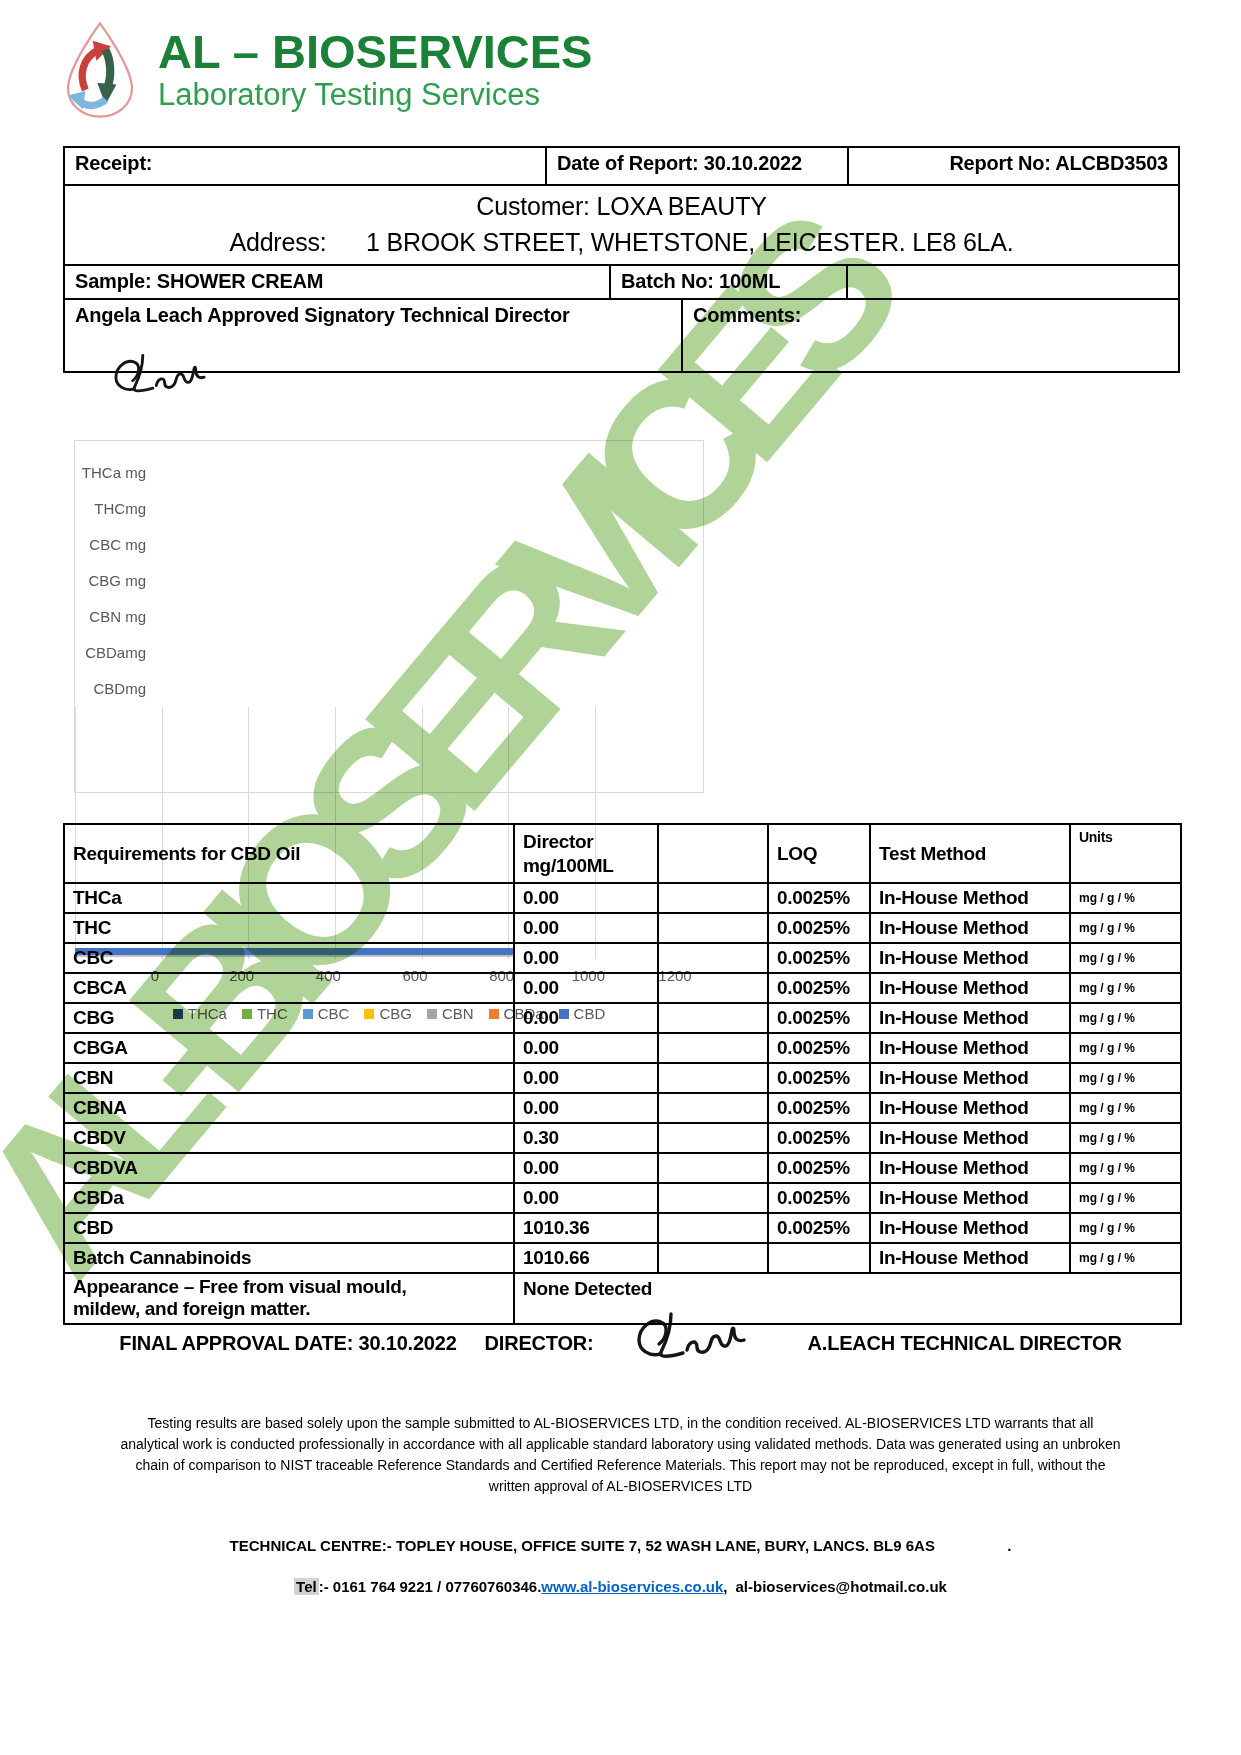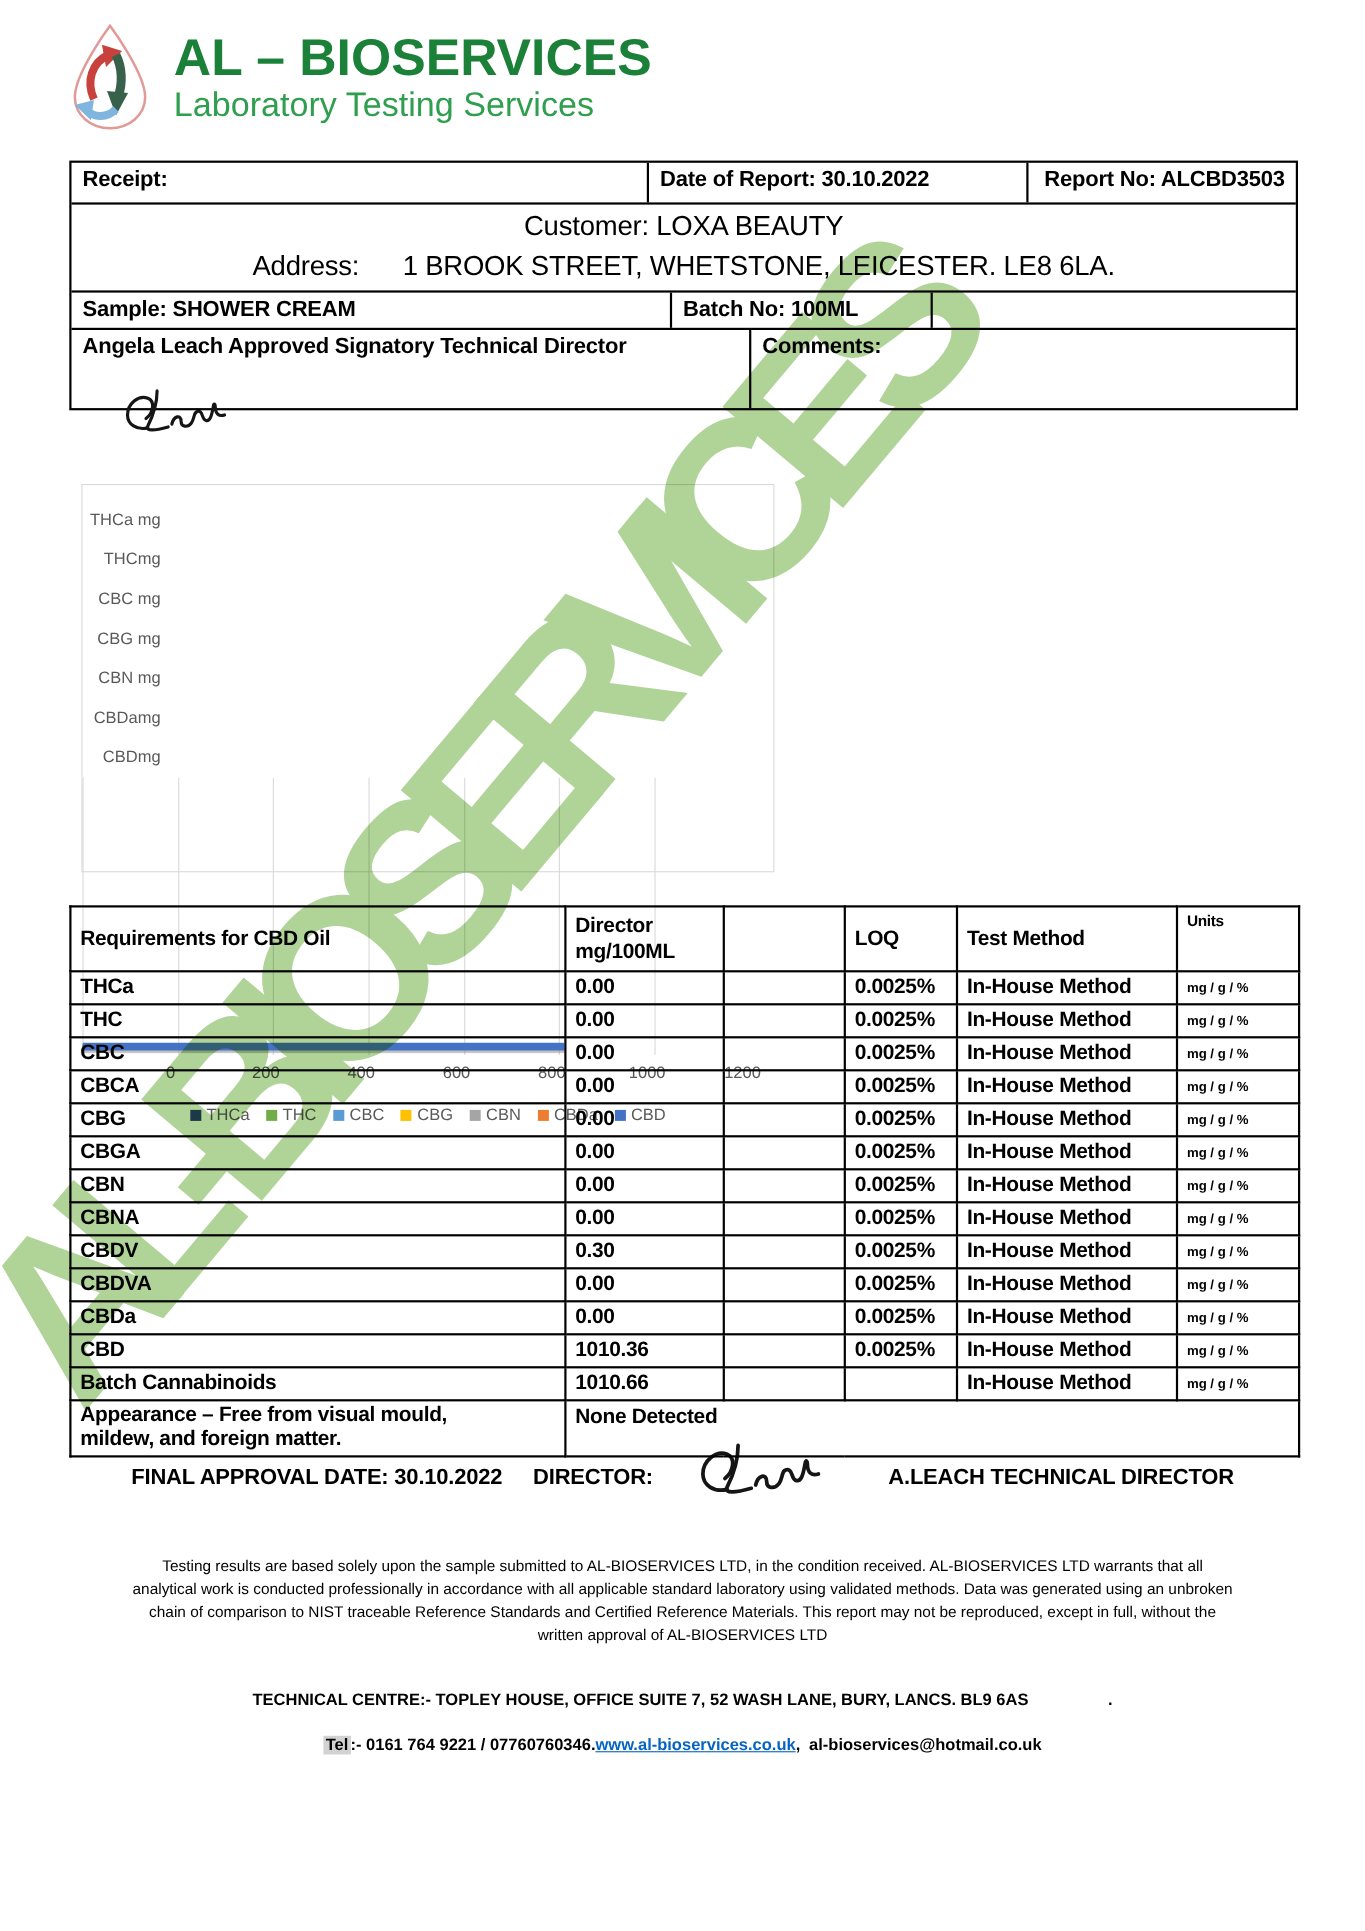--- a/index.html
+++ b/index.html
@@ -28,7 +28,7 @@
   
   .info-table { position:absolute; left:63px; top:146px; width:1117px; border:2px solid #000; background:transparent; }
   .it-row { display:flex; border-top:2px solid #000; align-items:stretch; }
-  .it-row:first-child { border-top:none;gap:43px; }
+  .it-row:first-child { border-top:none; }
   .it-cell { padding:4px 10px; font-weight:bold; font-size:20px; letter-spacing:-0.2px; }
   .bl { border-left:2px solid #000; }
   .r1 { height:36px; } .r1 .c1 { width:480px; } .r1 .c2 { width:302px; } .r1 .c3 { flex:1;text-align:right; }

